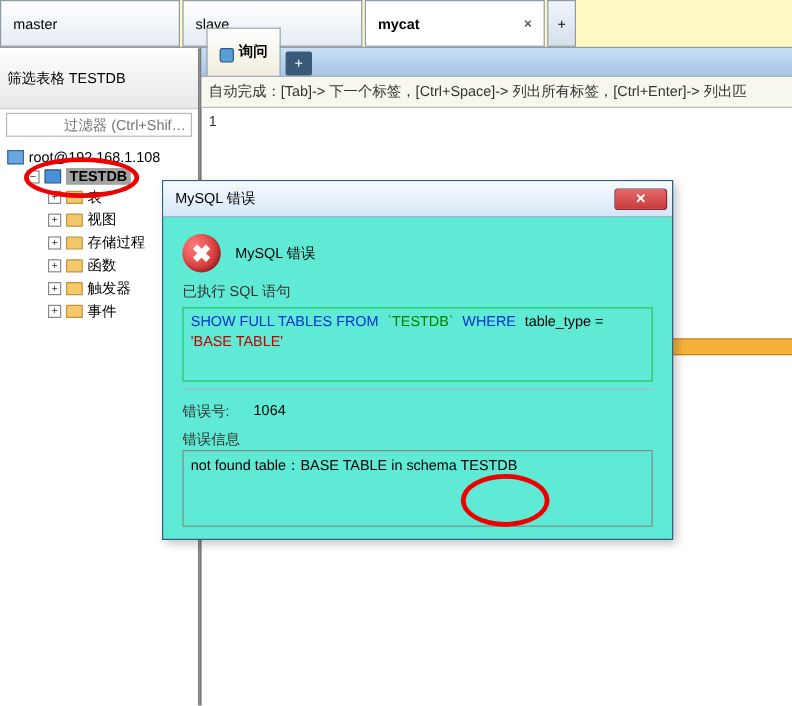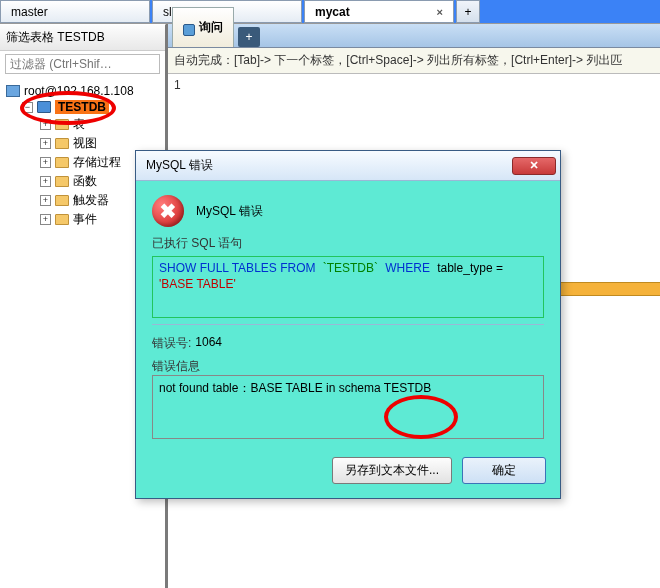--- a/index.html
+++ b/index.html
@@ -5,7 +5,7 @@
   * { box-sizing: border-box; margin: 0; padding: 0; font-family: Tahoma, "Microsoft YaHei", Arial, sans-serif; font-size: 12px; }
   body { background: #fff; width: 660px; height: 588px; overflow: hidden; position: relative; }
 
-  .tabs { display: flex; background: #3b82f6; border-bottom: 1px solid #999; height: 24px; }
+  .tabs { display: flex; background: #fef9c3; border-bottom: 1px solid #999; height: 40px; }
   .tab { border: 1px solid #8a9bb0; background: linear-gradient(#fff,#e5ecf4); padding: 3px 10px; min-width: 150px; margin-right: 2px; display:flex; align-items:center; justify-content:space-between; position: relative; }
   .tab.active { background: #fff; font-weight: bold; justify-content: space-between; }
   .tab .close { color:#555; font-size:11px; margin-left:6px; cursor:pointer;}

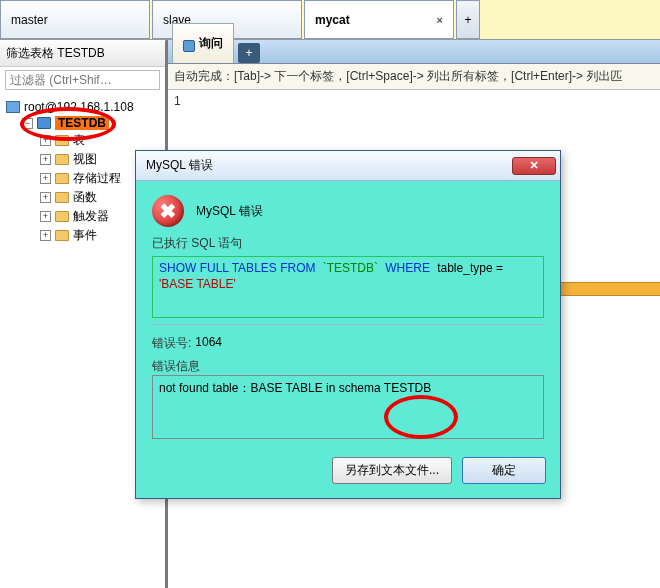--- a/index.html
+++ b/index.html
@@ -14,7 +14,7 @@
 
   .main { display:flex; height: calc(100% - 24px); }
   .sidebar { width: 166px; border-right: 1px solid #7a7a7a; border-top:1px solid #fff; background:#fff; }
-  .filter-title { padding: 4px 6px; background: linear-gradient(#fdfdfd,#e8e8e8); border-bottom: 1px solid #ccc; }
+  .filter-title { padding: 16px 6px; background: linear-gradient(#fdfdfd,#e8e8e8); border-bottom: 1px solid #ccc; }
   .filter-input { width: calc(100% - 10px); margin: 3px 5px; border: 1px solid #bbb; padding: 2px 4px; color:#7f1d1d; background:#fff; height:20px;}
   .tree { padding: 6px 4px; position:relative; }
   .tree-row { display:flex; align-items:center; padding: 1px 0; white-space:nowrap;}

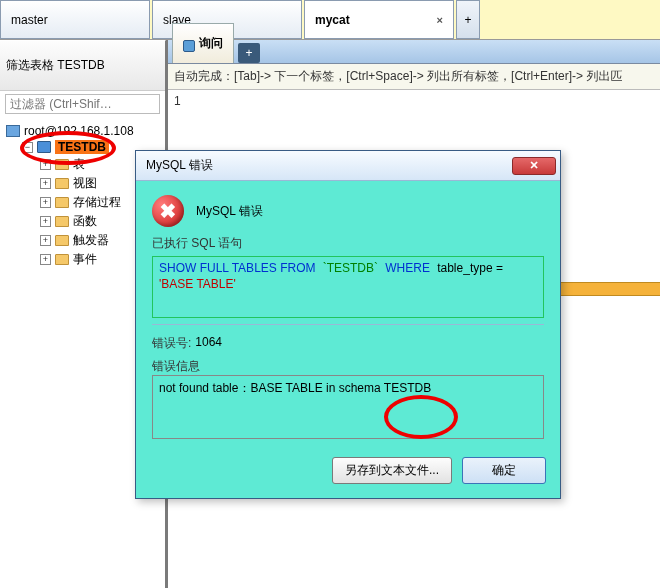--- a/index.html
+++ b/index.html
@@ -15,7 +15,7 @@
   .main { display:flex; height: calc(100% - 24px); }
   .sidebar { width: 166px; border-right: 1px solid #7a7a7a; border-top:1px solid #fff; background:#fff; }
   .filter-title { padding: 16px 6px; background: linear-gradient(#fdfdfd,#e8e8e8); border-bottom: 1px solid #ccc; }
-  .filter-input { width: calc(100% - 10px); margin: 3px 5px; border: 1px solid #bbb; padding: 2px 4px; color:#7f1d1d; background:#fff; height:20px;}
+  .filter-input { width: calc(100% - 10px); margin: 3px 5px; border: 1px solid #bbb; padding: 2px 4px; color:#7f1d1d; background:#fff; height:20px;text-align:right;}
   .tree { padding: 6px 4px; position:relative; }
   .tree-row { display:flex; align-items:center; padding: 1px 0; white-space:nowrap;}
   .indent0 { padding-left: 2px;}

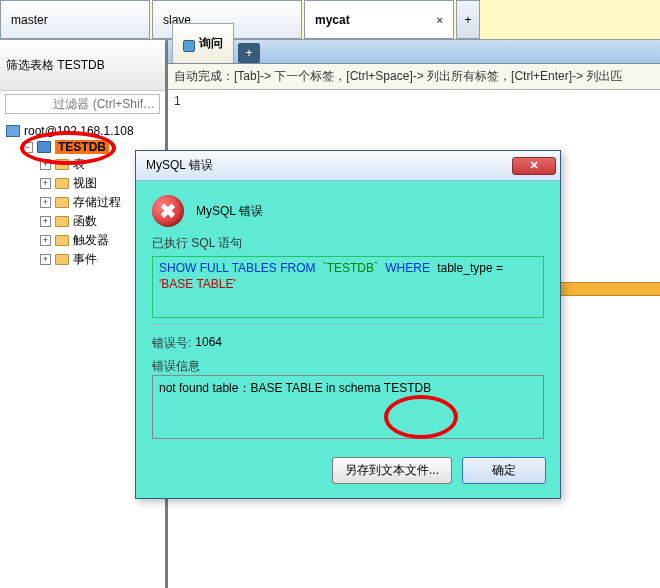--- a/index.html
+++ b/index.html
@@ -25,7 +25,7 @@
   .icon-db { width:14px; height:12px; background:#4a8fd8; border:1px solid #2c5a8a; margin-right:4px; display:inline-block; border-radius:1px;}
   .icon-server { width:14px; height:12px; background:#6aa6e0; border:1px solid #3a6a9a; margin-right:4px; display:inline-block;}
   .icon-folder { width:14px; height:11px; background:#f5c869; border:1px solid #c0923a; margin-right:4px; display:inline-block; border-radius:1px 1px 0 0;}
-  .db-selected { background:#f97316; font-weight:bold; padding:0 3px;}
+  .db-selected { background:#a3a3a3; font-weight:bold; padding:0 3px;}
   .red-circle { position:absolute; border:4px solid #e00; border-radius:50%; pointer-events:none; }
 
   .content { flex:1; position:relative; background:#fff; border-left:2px solid #7a7a7a;}

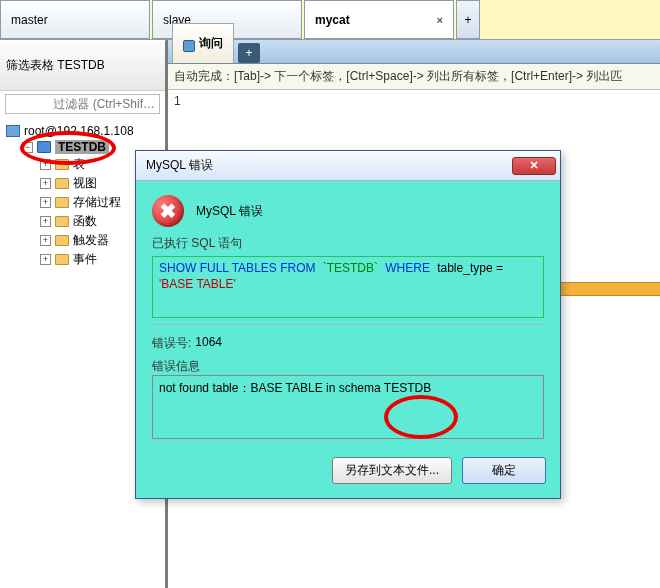--- a/index.html
+++ b/index.html
@@ -48,7 +48,7 @@
   .kw { color:#0030d0;}
   .tbl { color:#008000;}
   .str { color:#c00000;}
-  .row-line { display:flex; gap:4px; margin:10px 0 6px 0;}
+  .row-line { display:flex; gap:20px; margin:10px 0 6px 0;}
   .msg-box { border:1px solid #888; height:64px; padding:4px 6px; overflow-x:scroll; overflow-y:hidden; white-space:nowrap;}
   .dlg-footer { display:flex; justify-content:flex-end; gap:10px; padding:8px 14px 14px 0; }
   .btn { min-width:84px; padding:4px 12px; background:linear-gradient(#fdfdfd,#e2e2e2); border:1px solid #7a7a7a; border-radius:3px; text-align:center; cursor:pointer;}

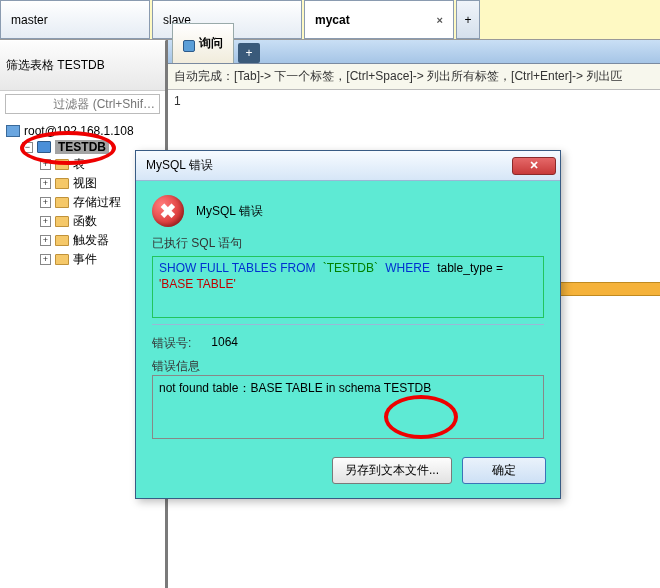--- a/index.html
+++ b/index.html
@@ -169,10 +169,6 @@
     </div>
     <div class="red-circle" style="left:248px; top:214px; width:74px; height:44px;"></div>
   </div>
-  <div class="dlg-footer">
-    <div class="btn">另存到文本文件...</div>
-    <div class="btn primary">确定</div>
-  </div>
 </div>
 
 </body></html>

